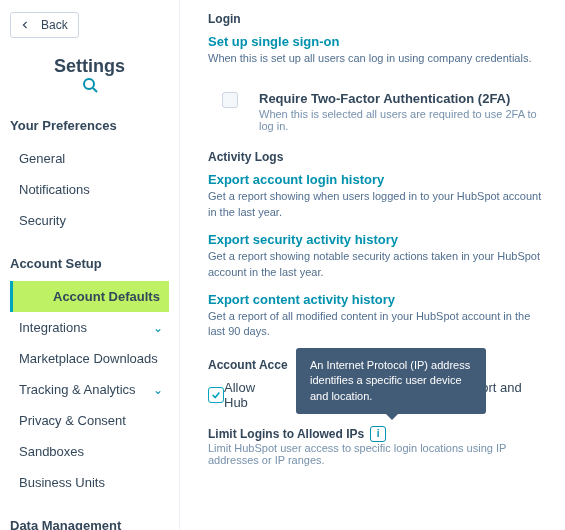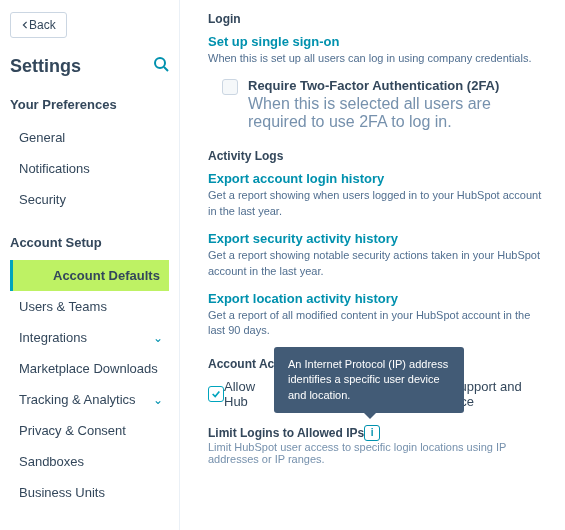--- a/index.html
+++ b/index.html
@@ -6,7 +6,7 @@
   body { font-family: -apple-system, BlinkMacSystemFont, "Segoe UI", Arial, sans-serif; font-size: 13px; color: #33475b; background: #fff; }
   .app { display: flex; width: 565px; height: 530px; }
   .sidebar { width: 180px; padding: 12px 10px; border-right: 1px solid #eaf0f6; }
-  .back-btn { display: inline-flex; align-items: center; gap: 0; border: 1px solid #cbd6e2; background: #fff; color: #33475b; font-size: 12px; padding: 5px 10px; border-radius: 3px; cursor: pointer; }
+  .back-btn { display: inline-flex; align-items: center; gap: 12px; border: 1px solid #cbd6e2; background: #fff; color: #33475b; font-size: 12px; padding: 5px 10px; border-radius: 3px; cursor: pointer; }
   .page-title { font-size: 18px; font-weight: 600; margin-top: 18px; margin-bottom: 8px; display: flex; justify-content: space-between; align-items: center; }
   .search-icon { color: #0091ae; }
   .section-title { font-size: 13px; font-weight: 700; color: #33475b; margin-top: 20px; margin-bottom: 10px; }

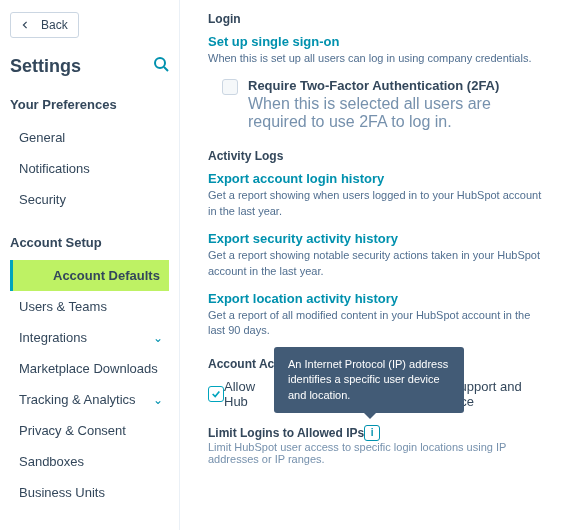--- a/index.html
+++ b/index.html
@@ -7,7 +7,7 @@
   .app { display: flex; width: 565px; height: 530px; }
   .sidebar { width: 180px; padding: 12px 10px; border-right: 1px solid #eaf0f6; }
   .back-btn { display: inline-flex; align-items: center; gap: 12px; border: 1px solid #cbd6e2; background: #fff; color: #33475b; font-size: 12px; padding: 5px 10px; border-radius: 3px; cursor: pointer; }
-  .page-title { font-size: 18px; font-weight: 600; margin-top: 18px; margin-bottom: 8px; display: flex; justify-content: space-between; align-items: center; }
+  .page-title { font-size: 18px; font-weight: 600; margin-top: 18px; margin-bottom: 8px; display: flex; justify-content: space-between; align-items: center; flex-direction: column; }
   .search-icon { color: #0091ae; }
   .section-title { font-size: 13px; font-weight: 700; color: #33475b; margin-top: 20px; margin-bottom: 10px; }
   .nav-item { font-size: 13px; color: #33475b; padding: 8px 6px; cursor: pointer; display: flex; justify-content: space-between; align-items: center; border-left: 3px solid transparent; }

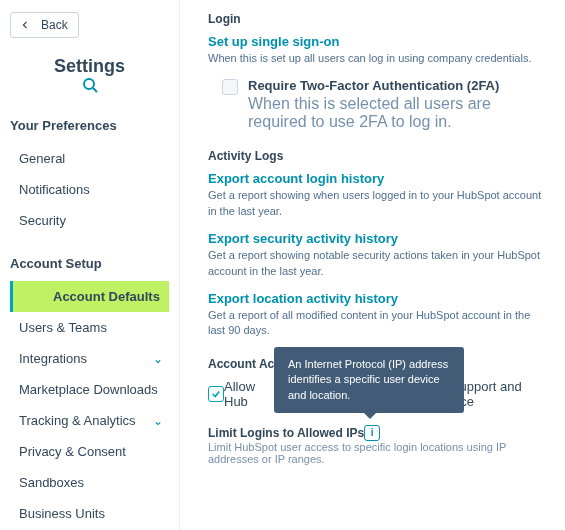--- a/index.html
+++ b/index.html
@@ -18,7 +18,7 @@
   .link { color: #0091ae; font-size: 13px; font-weight: 600; cursor: pointer; }
   .desc { color: #516f90; font-size: 11px; line-height: 1.4; margin-top: 2px; }
   .block { margin-bottom: 12px; }
-  .checkbox-row { display: flex; align-items: flex-start; gap: 10px; margin-left: 14px; margin-top: 12px; }
+  .checkbox-row { display: flex; align-items: flex-start; gap: 21px; margin-left: 14px; margin-top: 25px; }
   .checkbox { width: 16px; height: 16px; border: 1px solid #cbd6e2; border-radius: 3px; display: flex; align-items: center; justify-content: center; background: #f5f8fa; flex-shrink: 0; margin-top: 1px; }
   .checkbox.checked { background: #fff; border-color: #00a4bd; }
   .checkbox.checked svg { display: block; }

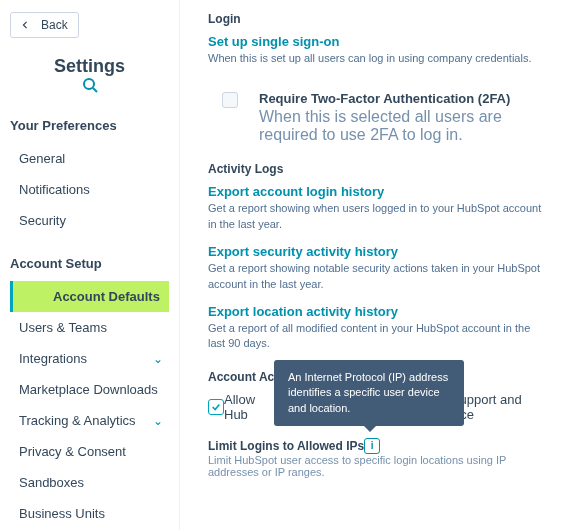--- a/index.html
+++ b/index.html
@@ -24,7 +24,7 @@
   .checkbox.checked svg { display: block; }
   .checkbox svg { display: none; }
   .checkbox-label { font-size: 13px; font-weight: 600; color: #33475b; }
-  .checkbox-sub { color: #7691ad; font-size: 16px; margin-top: 2px; }
+  .checkbox-sub { color: #7691ad; font-size: 11px; margin-top: 2px; }
   .section-spacer { margin-top: 18px; }
   .relpos { position: relative; }
   .tooltip { position: absolute; background: #425b76; color: #fff; font-size: 11px; line-height: 1.4; padding: 10px 14px; border-radius: 3px; width: 190px; left: 66px; top: -10px; z-index: 5; }

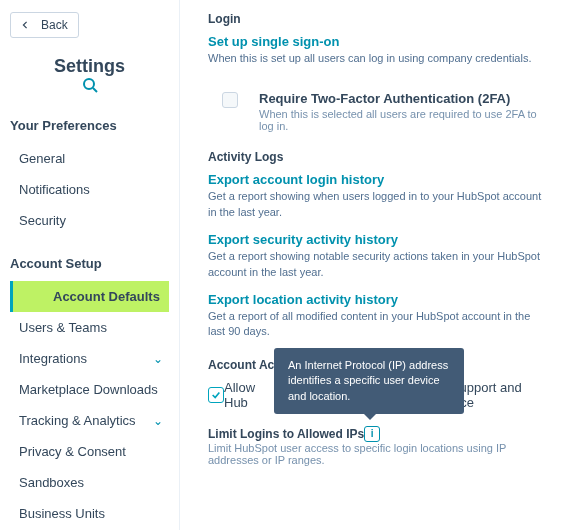--- a/index.html
+++ b/index.html
@@ -129,7 +129,7 @@
       <div class="desc">Get a report showing notable security actions taken in your HubSpot account in the last year.</div>
     </div>
     <div class="block">
-      <div class="link">Export location activity history</div>
+      <div class="link">Export content activity history</div>
       <div class="desc">Get a report of all modified content in your HubSpot account in the last 90 days.</div>
     </div>
 

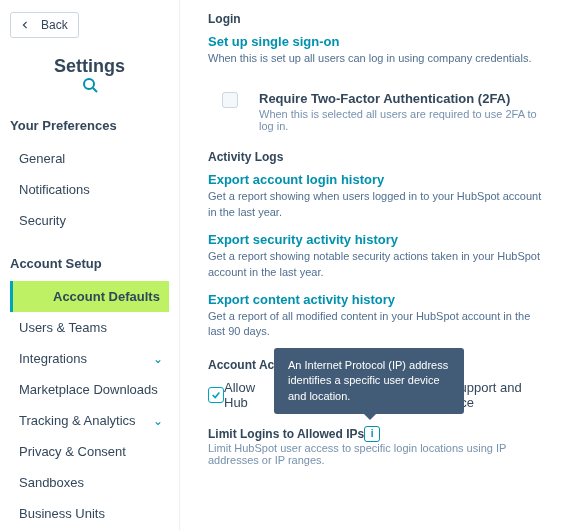--- a/index.html
+++ b/index.html
@@ -73,9 +73,6 @@
     <div class="section-title">Account Setup</div>
     <div class="nav-item active">
         <span>Account Defaults</span>
-      </div>
-    <div class="nav-item">
-        <span>Users &amp; Teams</span>
       </div>
     <div class="nav-item">
         <span>Integrations</span>

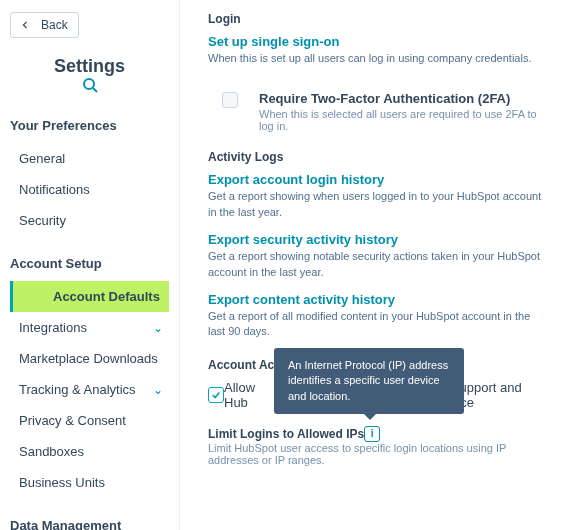--- a/index.html
+++ b/index.html
@@ -27,7 +27,7 @@
   .checkbox-sub { color: #7691ad; font-size: 11px; margin-top: 2px; }
   .section-spacer { margin-top: 18px; }
   .relpos { position: relative; }
-  .tooltip { position: absolute; background: #425b76; color: #fff; font-size: 11px; line-height: 1.4; padding: 10px 14px; border-radius: 3px; width: 190px; left: 66px; top: -10px; z-index: 5; }
+  .tooltip { position: absolute; background: #425b76; color: #fff; font-size: 11px; line-height: 1.4; padding: 10px 14px; border-radius: 3px; width: 190px; left: 88px; top: -10px; z-index: 5; }
   .tooltip::after { content: ""; position: absolute; bottom: -6px; left: 90px; border: 6px solid transparent; border-top-color: #425b76; border-bottom: none; }
   .heading-with-info { display: flex; align-items: center; margin-top: 16px; }
   .info-icon { width: 16px; height: 16px; border: 1.5px solid #0091ae; color: #0091ae; border-radius: 3px; display: inline-flex; align-items: center; justify-content: center; font-size: 10px; font-weight: 700; }

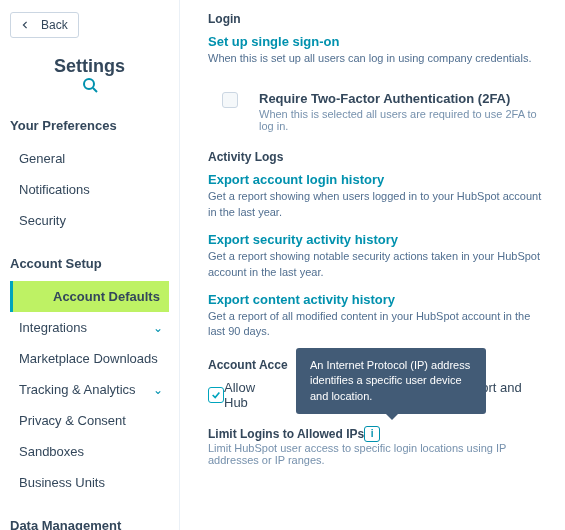--- a/index.html
+++ b/index.html
@@ -29,7 +29,7 @@
   .relpos { position: relative; }
   .tooltip { position: absolute; background: #425b76; color: #fff; font-size: 11px; line-height: 1.4; padding: 10px 14px; border-radius: 3px; width: 190px; left: 88px; top: -10px; z-index: 5; }
   .tooltip::after { content: ""; position: absolute; bottom: -6px; left: 90px; border: 6px solid transparent; border-top-color: #425b76; border-bottom: none; }
-  .heading-with-info { display: flex; align-items: center; margin-top: 16px; }
+  .heading-with-info { display: flex; align-items: center; gap: 6px; margin-top: 16px; }
   .info-icon { width: 16px; height: 16px; border: 1.5px solid #0091ae; color: #0091ae; border-radius: 3px; display: inline-flex; align-items: center; justify-content: center; font-size: 10px; font-weight: 700; }
   .subdesc { color: #7691ad; font-size: 11px; }
   .allow-row { display: flex; align-items: center; gap: 0; }

